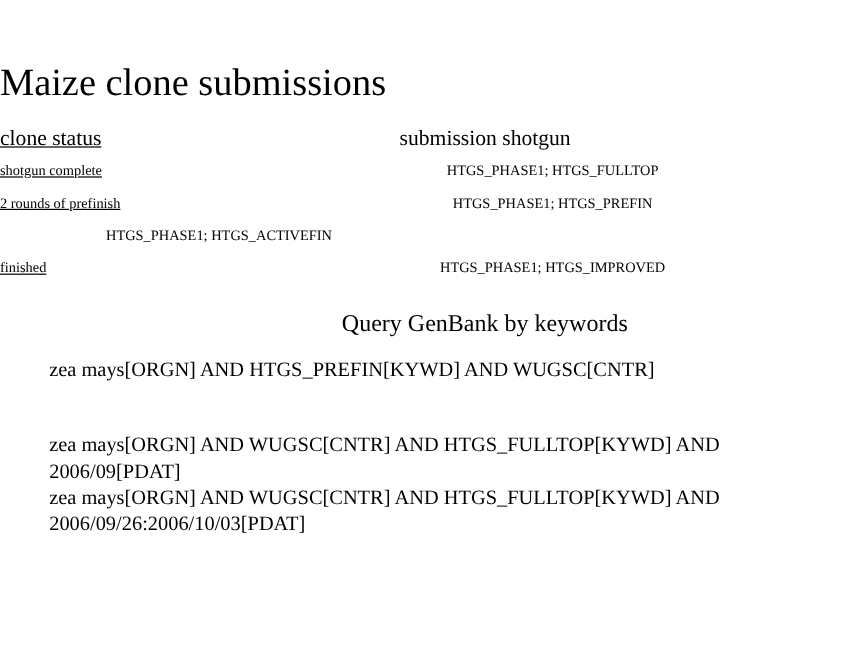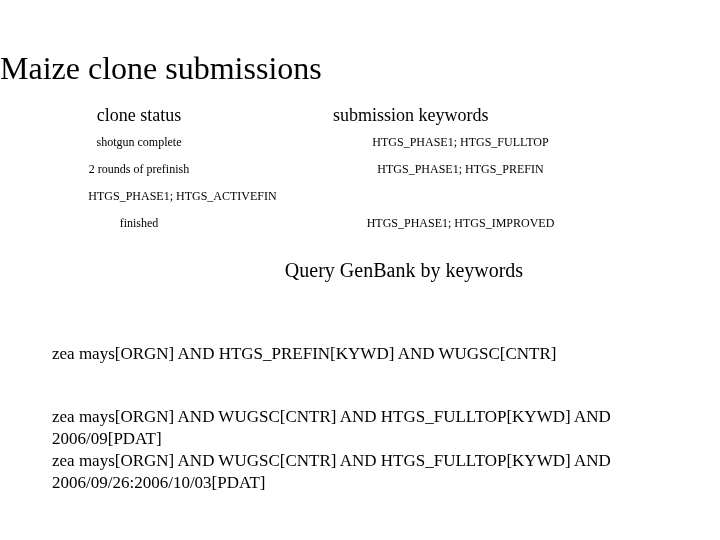--- a/index.html
+++ b/index.html
@@ -41,8 +41,9 @@
   }
   .t-cell-left {
     width: 278px;
-    text-align: center;
+    text-align: left;
     white-space: nowrap;
+    text-decoration: underline;
   }
   .t-cell-right {
     margin-left: 40px;

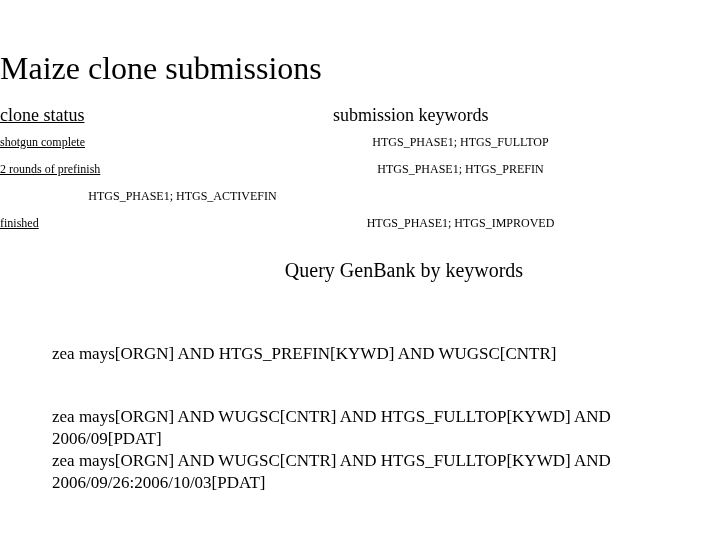--- a/index.html
+++ b/index.html
@@ -102,7 +102,7 @@
   <div class="status-table">
     <div class="t-row t-header">
       <div class="t-cell-left">clone status</div>
-      <div class="t-cell-right">submission keywords</div>
+      <div class="t-cell-right">submission shotgun</div>
     </div>
 
     <div class="t-row t-data">

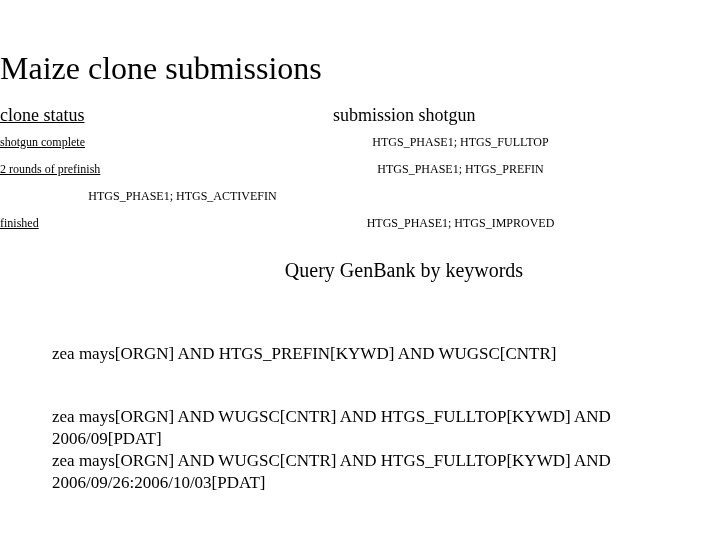--- a/index.html
+++ b/index.html
@@ -77,10 +77,9 @@
   }
   .query-block {
     position: absolute;
-    left: 52px;
+    left: 41px;
     font-size: 17px;
     line-height: 22px;
-    margin-top: 46px;
   }
   .query-block .q-line {
     white-space: nowrap;

